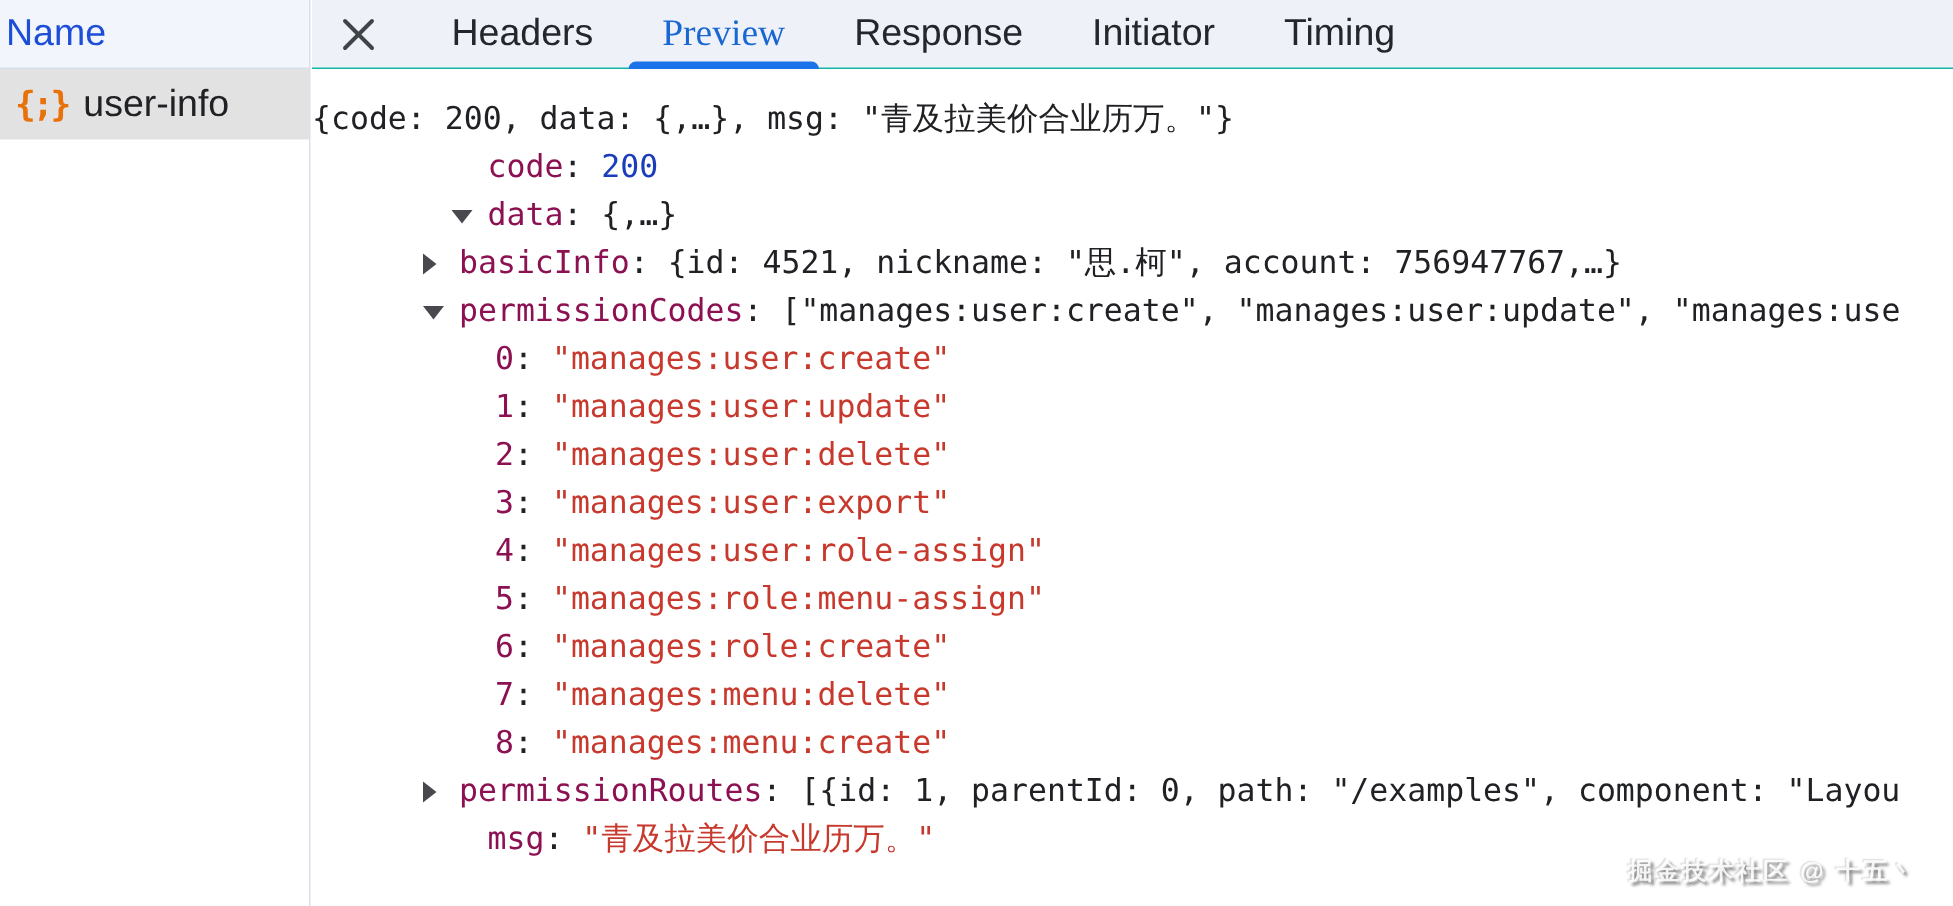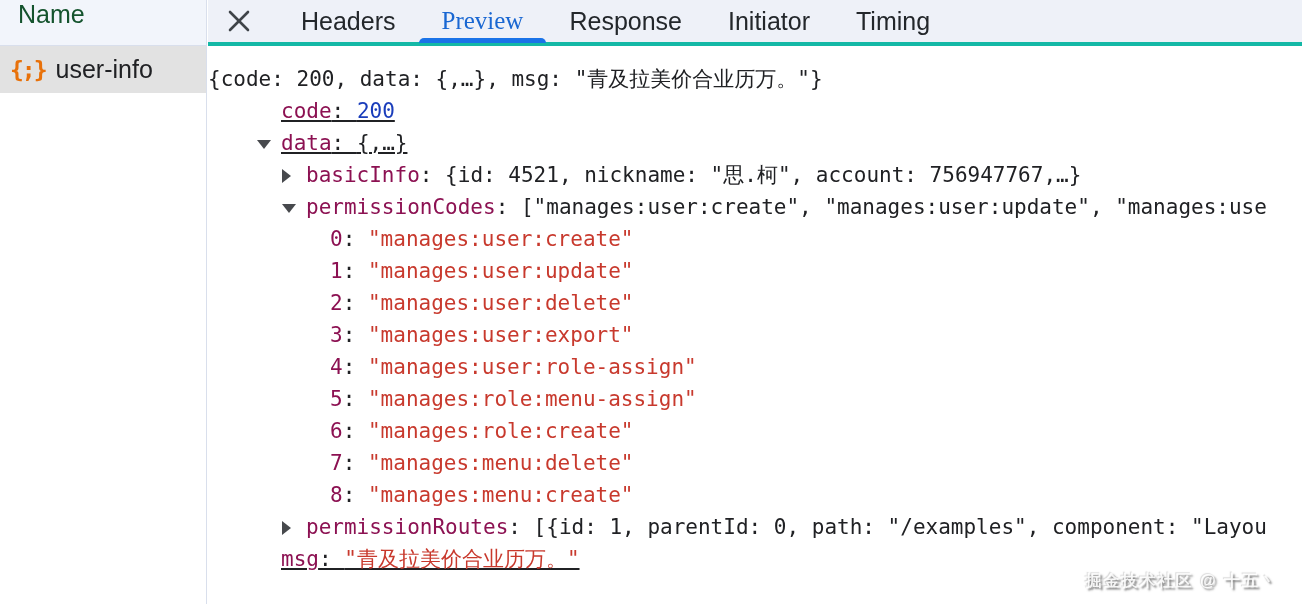--- a/index.html
+++ b/index.html
@@ -21,9 +21,9 @@
     height: 46px;
     background: #f2f5fb;
     border-bottom: 1px solid #d9dfec;
-    display: flex; 
-    padding-left: 18px;
-    font-size: 25px; color: #14532d;
+    display: flex; align-items: center;
+    padding-left: 4px;
+    font-size: 25px; color: #1d4ed8;
   }
   .request-row {
     height: 47px;

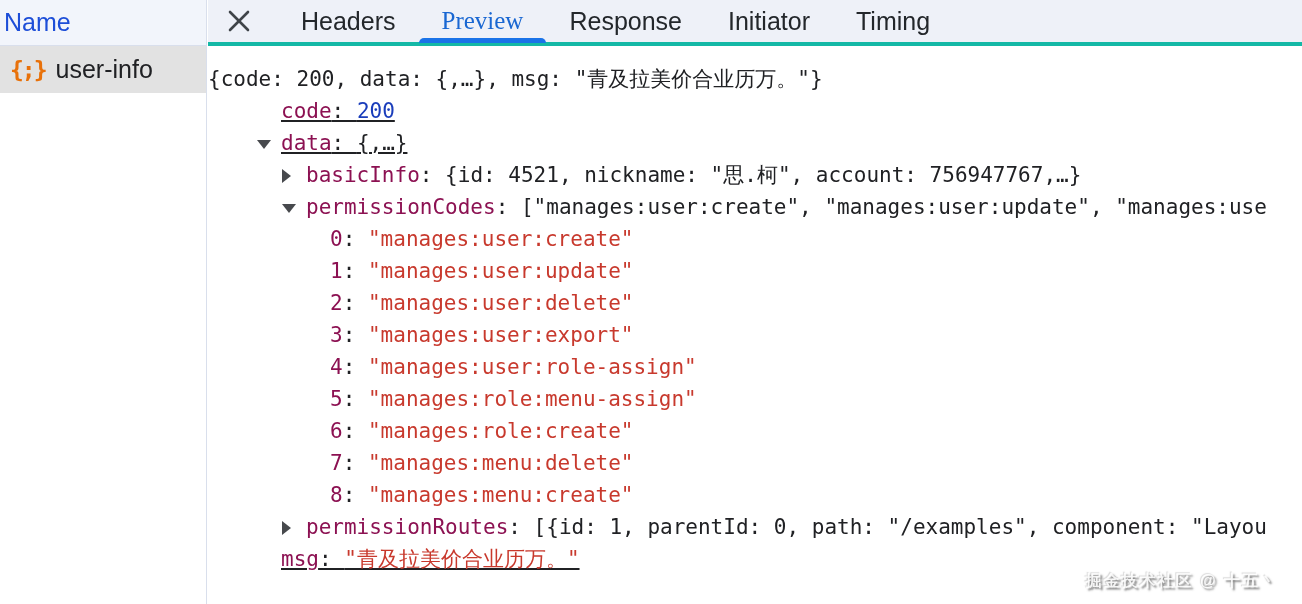--- a/index.html
+++ b/index.html
@@ -51,7 +51,7 @@
   .tabbar {
     height: 46px;
     background: #eef1f8;
-    border-bottom: 4px solid #14b8a6;
+    border-bottom: 1px solid #14b8a6;
     display: flex; align-items: stretch;
   }
   .close-btn {

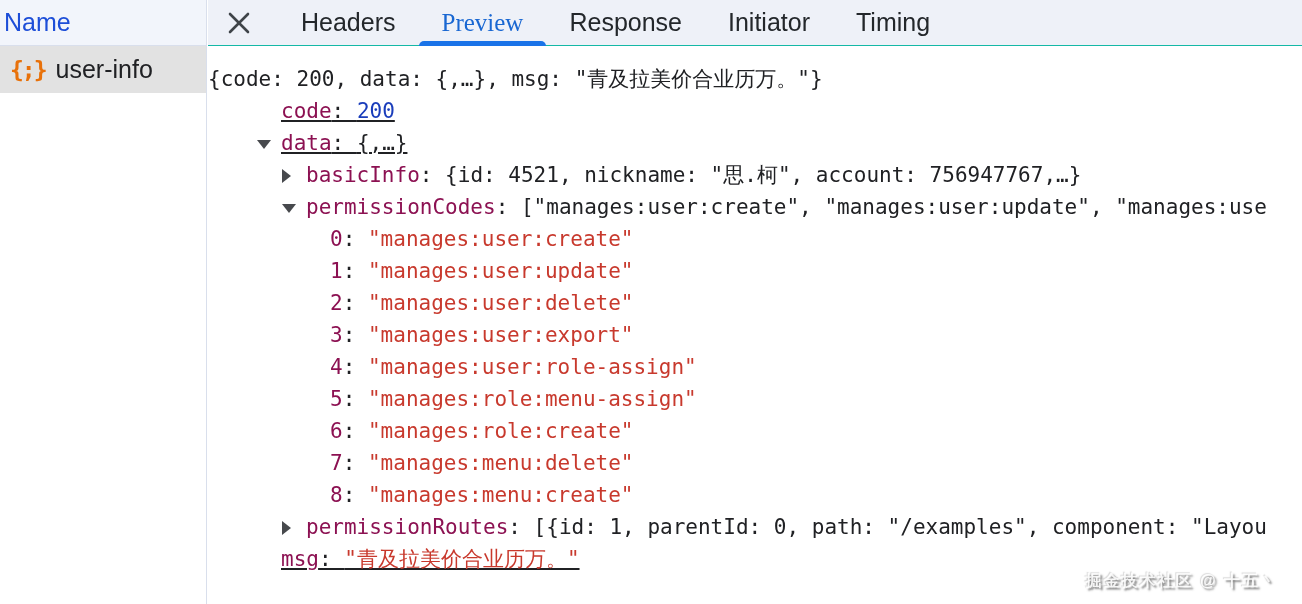--- a/index.html
+++ b/index.html
@@ -98,7 +98,7 @@
     overflow: hidden;
   }
   .tree-row.lv0 { }
-  .tree-row.lv1 { padding-left: 73px; text-decoration: underline; }
+  .tree-row.lv1 { padding-left: 117px; }
   .tree-row.lv2 { padding-left: 98px; }
   .tree-row.lv3 { padding-left: 122px; }
 

